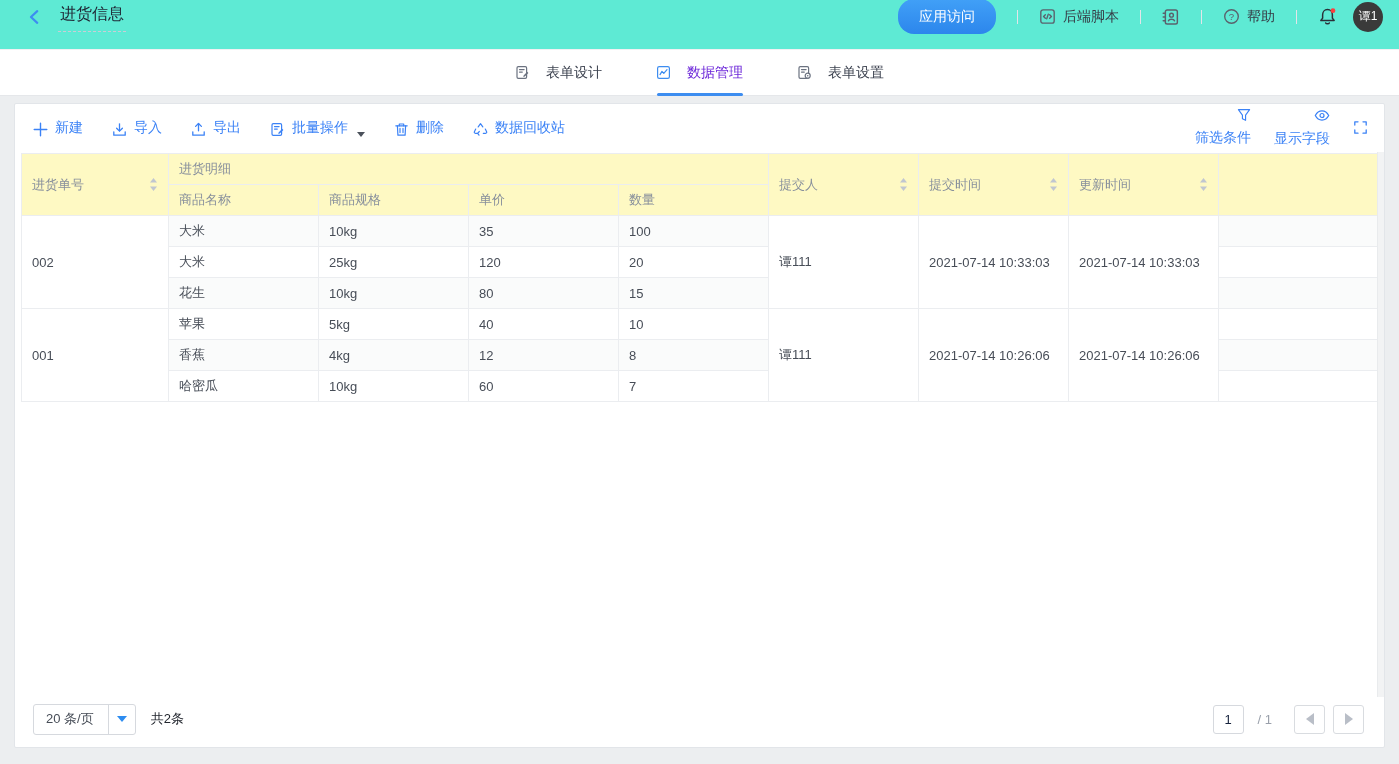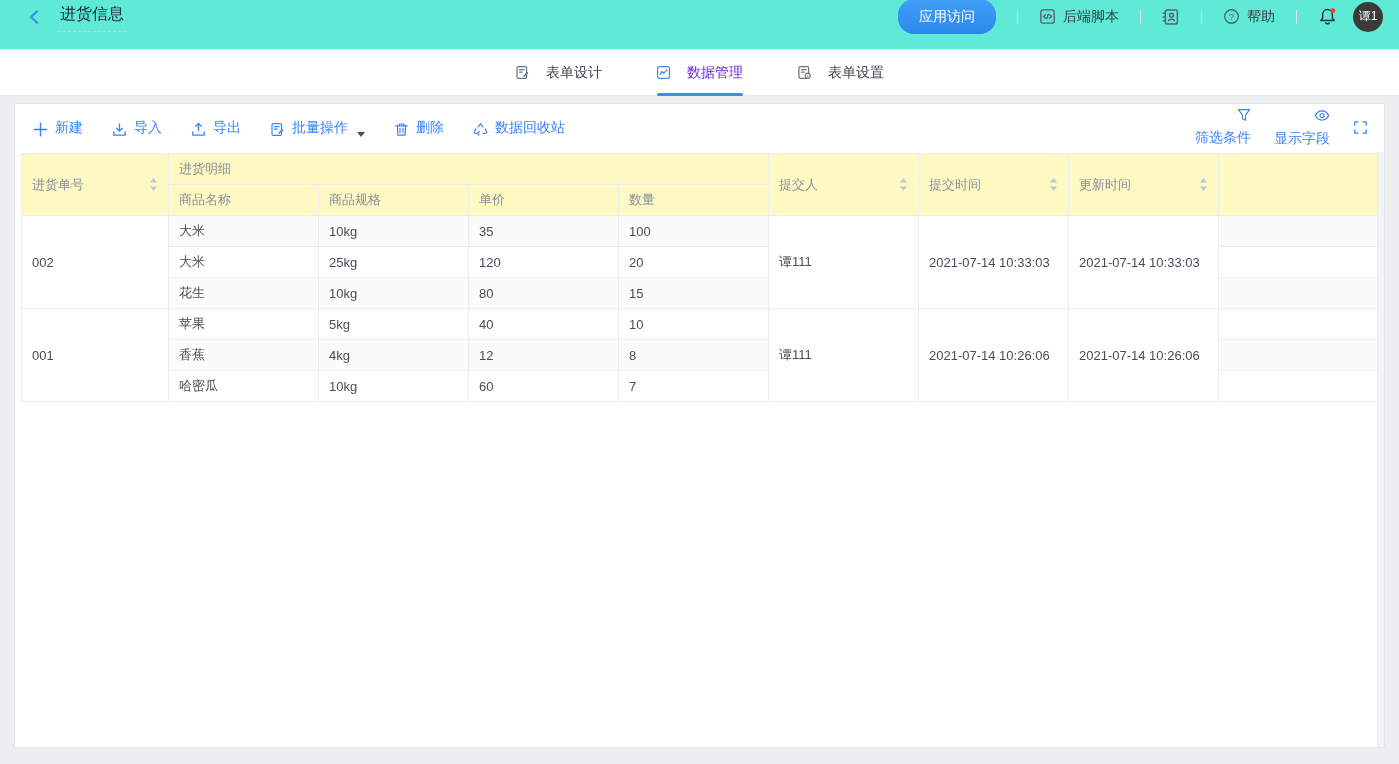--- a/index.html
+++ b/index.html
@@ -399,6 +399,25 @@
     <div class="scroll-track"></div>
   </div>
 
+  <div class="footer">
+    <div class="page-size">
+      <span class="val">20 条/页</span>
+      <span class="caret-seg">
+          <span class="caret-blue"></span>
+        </span>
+    </div>
+    <span class="total-count">共2条</span>
+    <div class="pager">
+      <div class="page-input">1</div>
+      <span class="page-total">/ 1</span>
+      <div class="page-btn">
+          <span class="tri-left"></span>
+        </div>
+      <div class="page-btn">
+          <span class="tri-right"></span>
+        </div>
+    </div>
+  </div>
 </div>
 
 </body></html>

